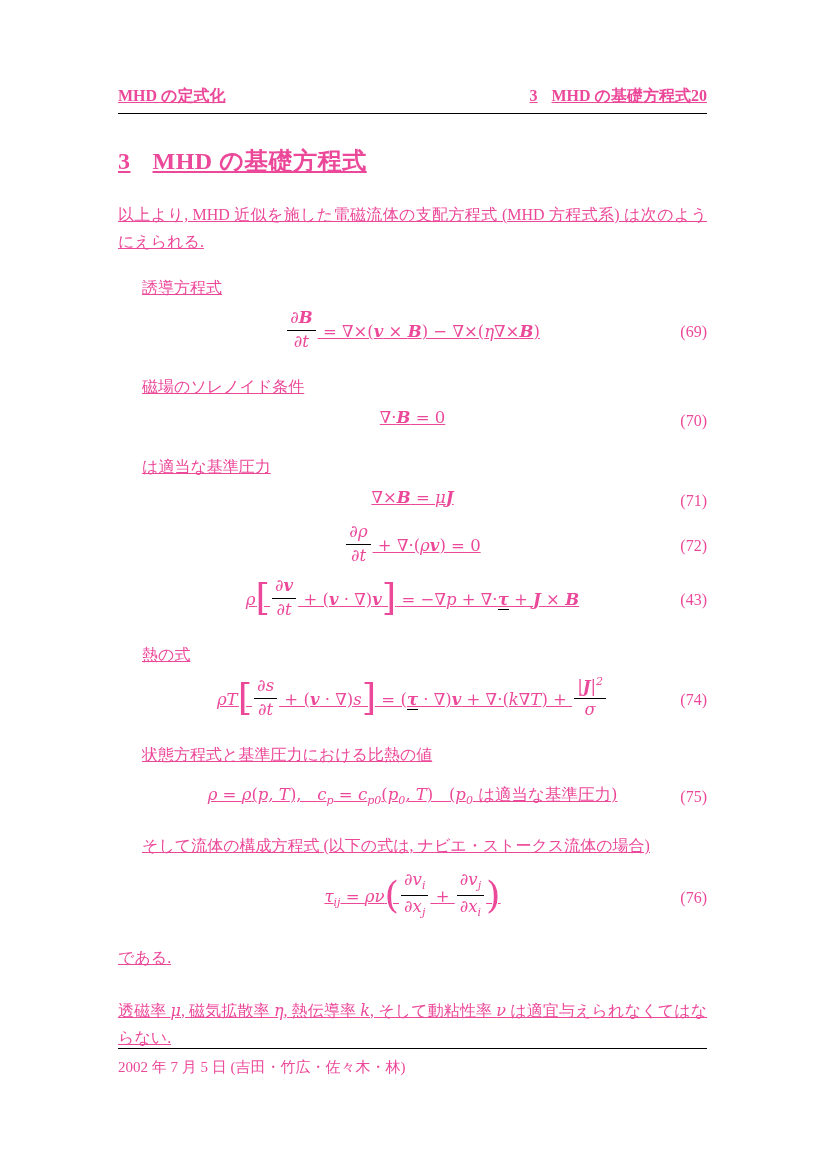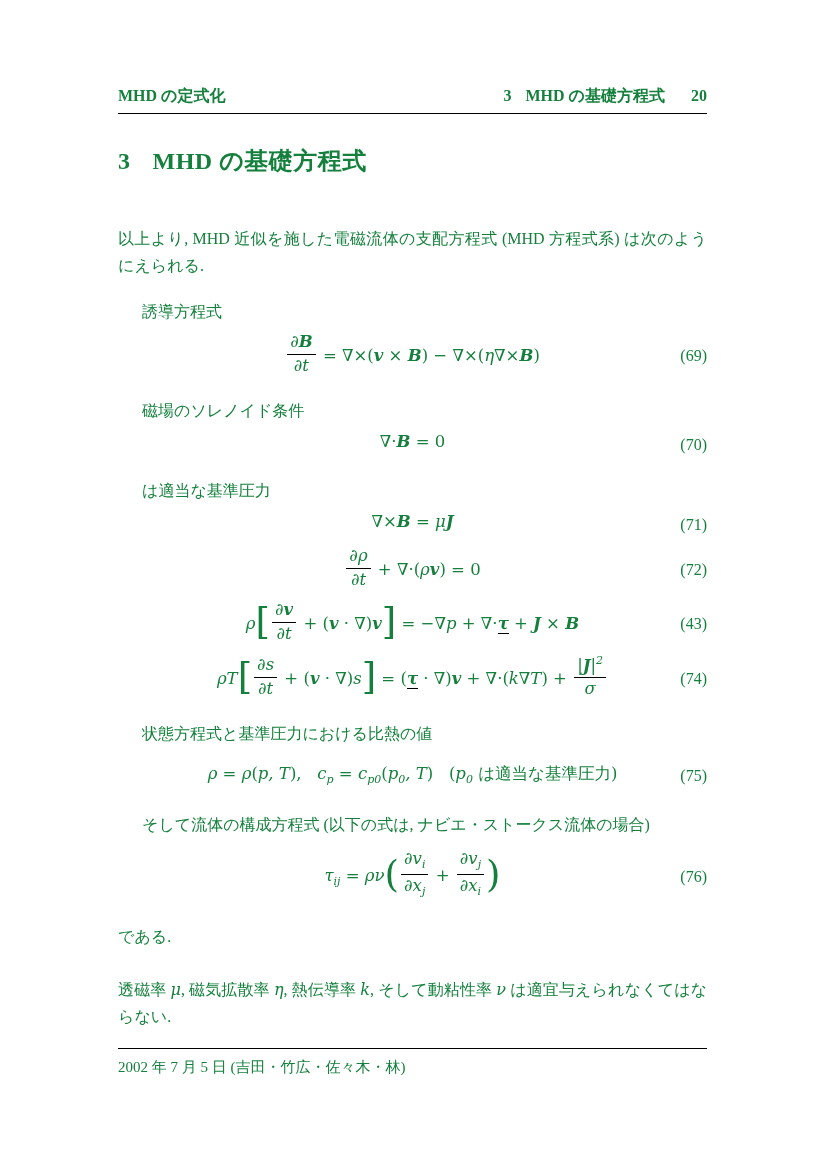--- a/index.html
+++ b/index.html
@@ -7,12 +7,13 @@
     position: relative;
     width: 826px; height: 1169px;
     background: #ffffff;
-    color: #15803d;
+    color: #ec4899;
     font-family: "Liberation Serif", "DejaVu Serif", serif;
     font-size: 16px;
     box-sizing: border-box;
     padding: 86px 119px 0 118px;
     overflow: hidden;
+    text-decoration: underline;
   }
   
   .header {

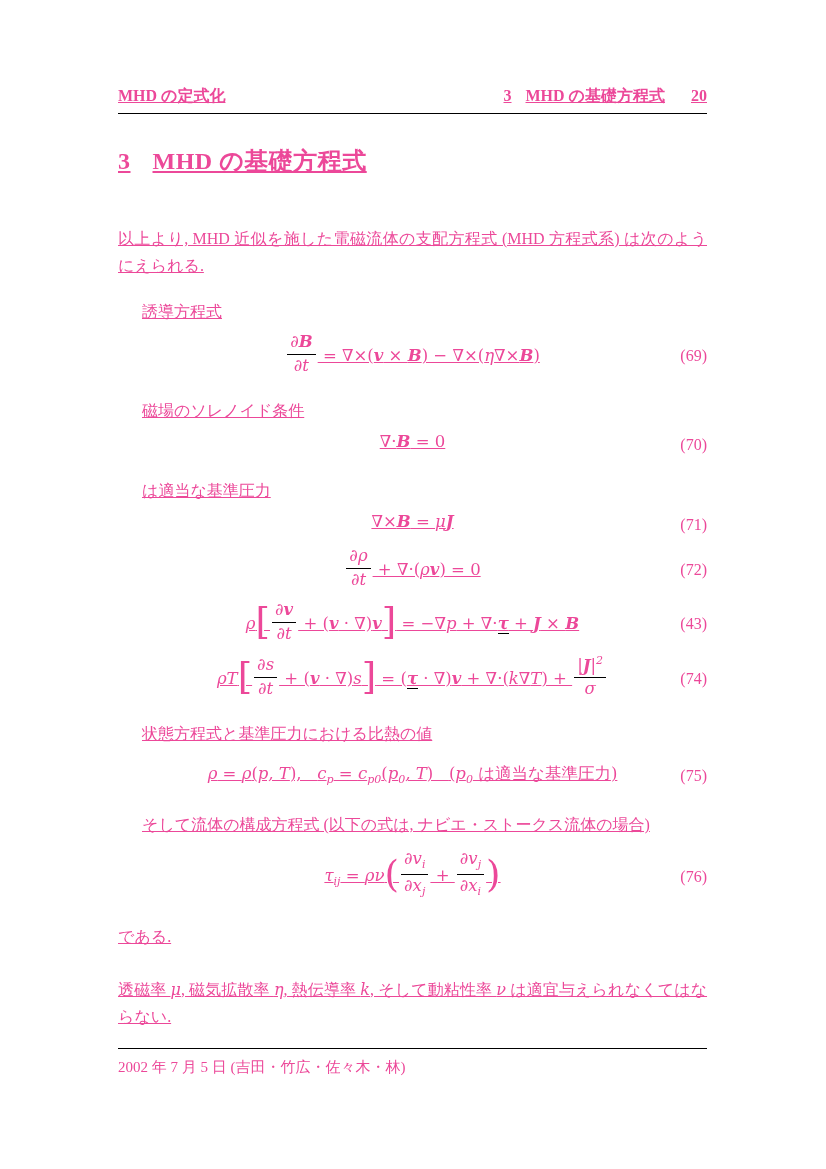--- a/index.html
+++ b/index.html
@@ -23,7 +23,7 @@
     padding-bottom: 6px;
   }
   .header .hsec   { margin-right: 14px; }
-  .header .hpage  { margin-left: 26px; }
+  .header .hpage  { }
   
   .title {
     margin: 31px 0 0 0;

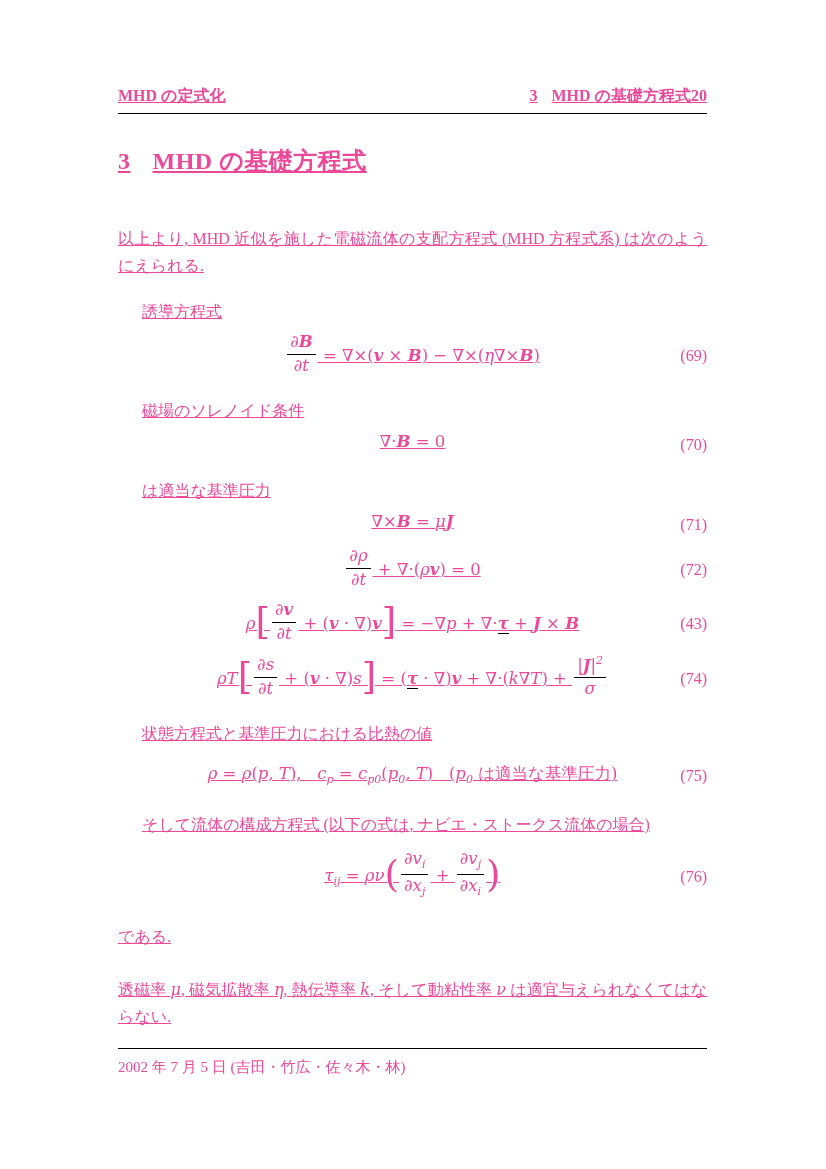--- a/index.html
+++ b/index.html
@@ -35,7 +35,7 @@
   .body {
     margin: 0; line-height: 27px; text-align: justify;
   }
-  .intro  { margin-top: 48px; }
+  .intro  { margin-top: 24px; }
   .label  { margin-top: 21px; line-height: 24px; margin-left: 24px; }
   .closing{ margin-top: 22px; }
   .finalnote { margin-top: 26px; }

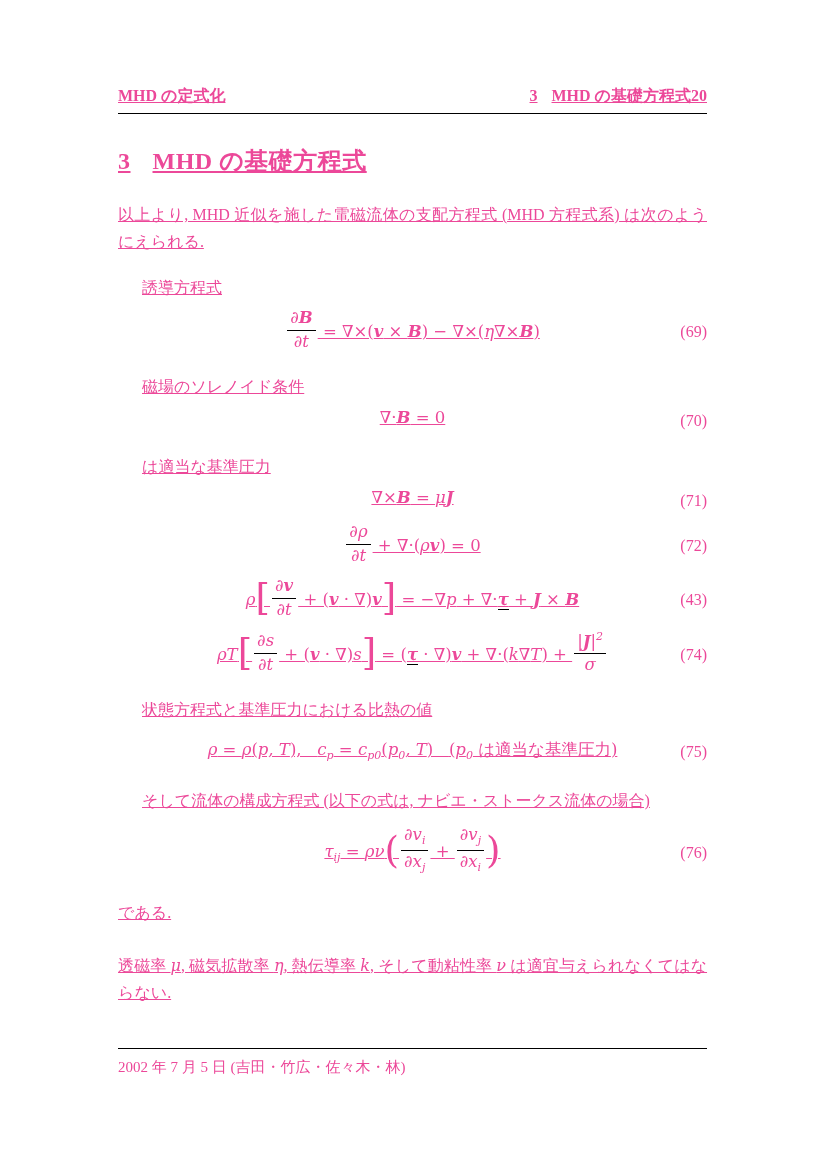--- a/index.html
+++ b/index.html
@@ -132,6 +132,7 @@
     <span class="eqno">(43)</span>
   </div>
 
+  <p class="body label">熱の式</p>
   <div class="eqrow tall">
     <span class="meq">ρT<span class="br">[</span><span class="frac"><span class="num">∂s</span><span class="den">∂t</span></span><span class="o"> + (</span><b>v</b><span class="o"> · ∇)</span>s<span class="br">]</span><span class="o"> = (</span><b class="u">τ</b><span class="o"> · ∇)</span><b>v</b><span class="o"> + ∇·(</span>k<span class="o">∇</span>T<span class="o">) + </span><span class="frac"><span class="num"><span class="o">|</span><b>J</b><span class="o">|</span><sup>2</sup></span><span class="den">σ</span></span></span>
     <span class="eqno">(74)</span>

